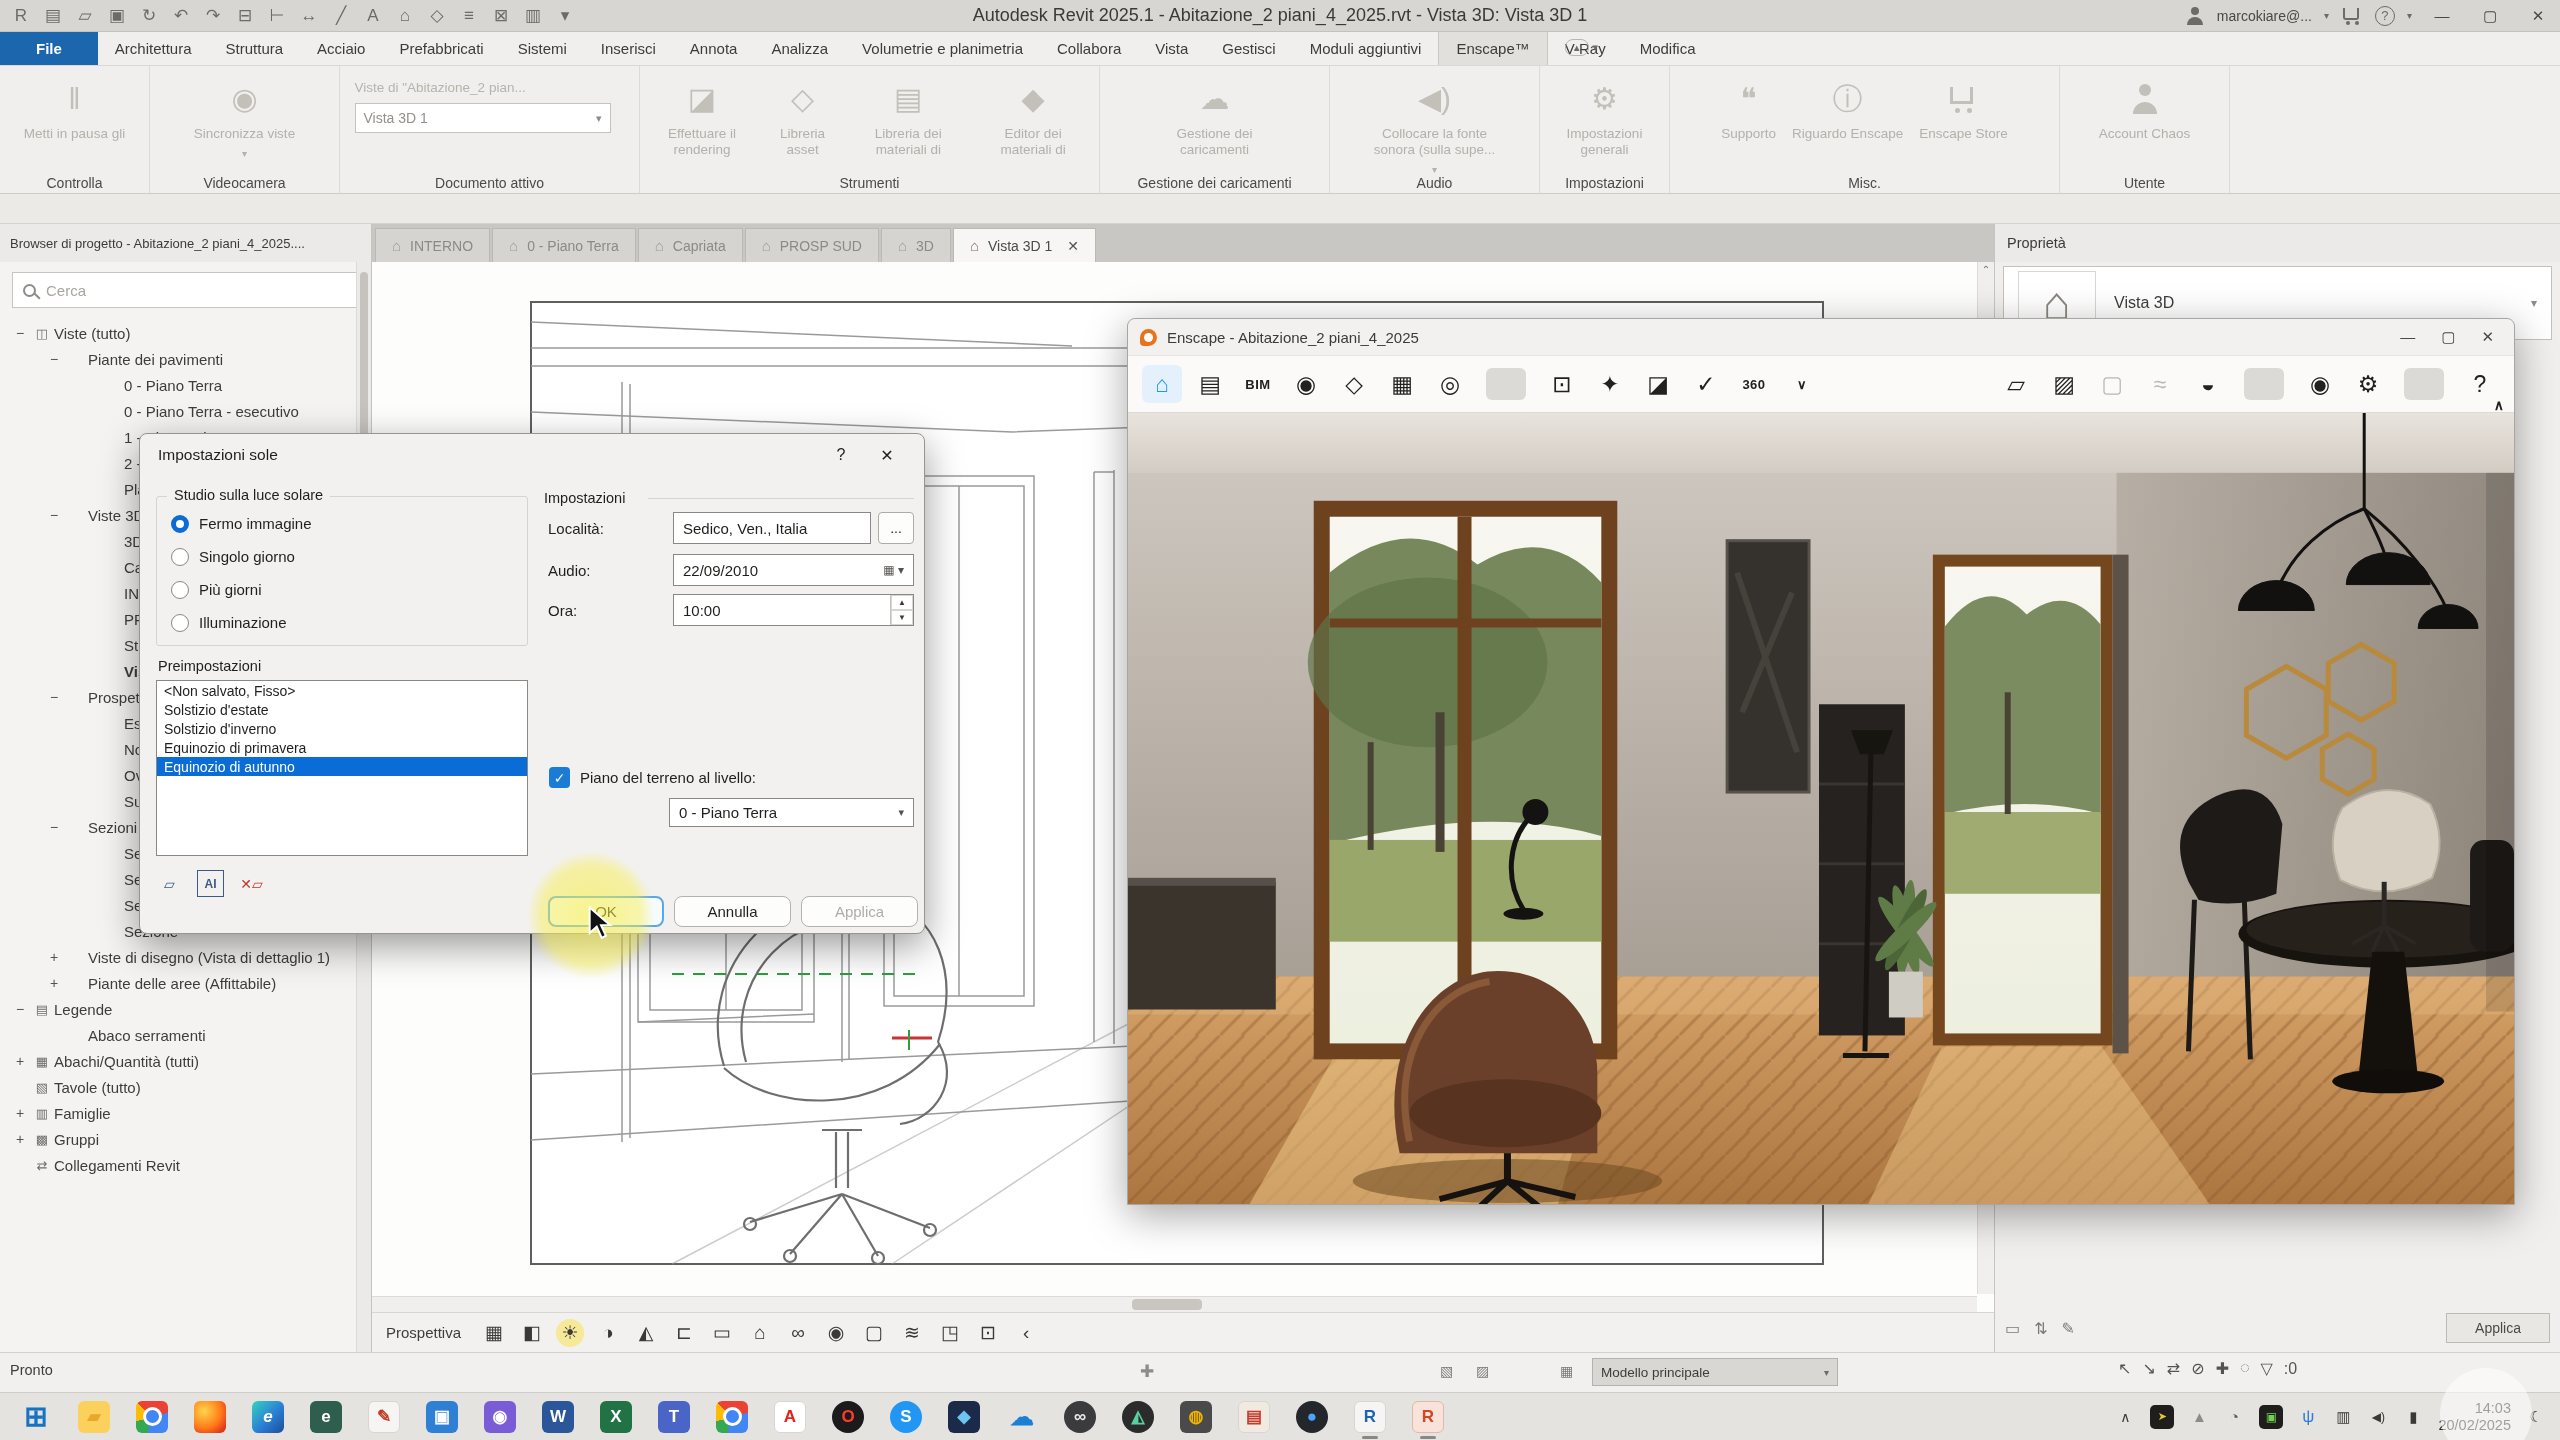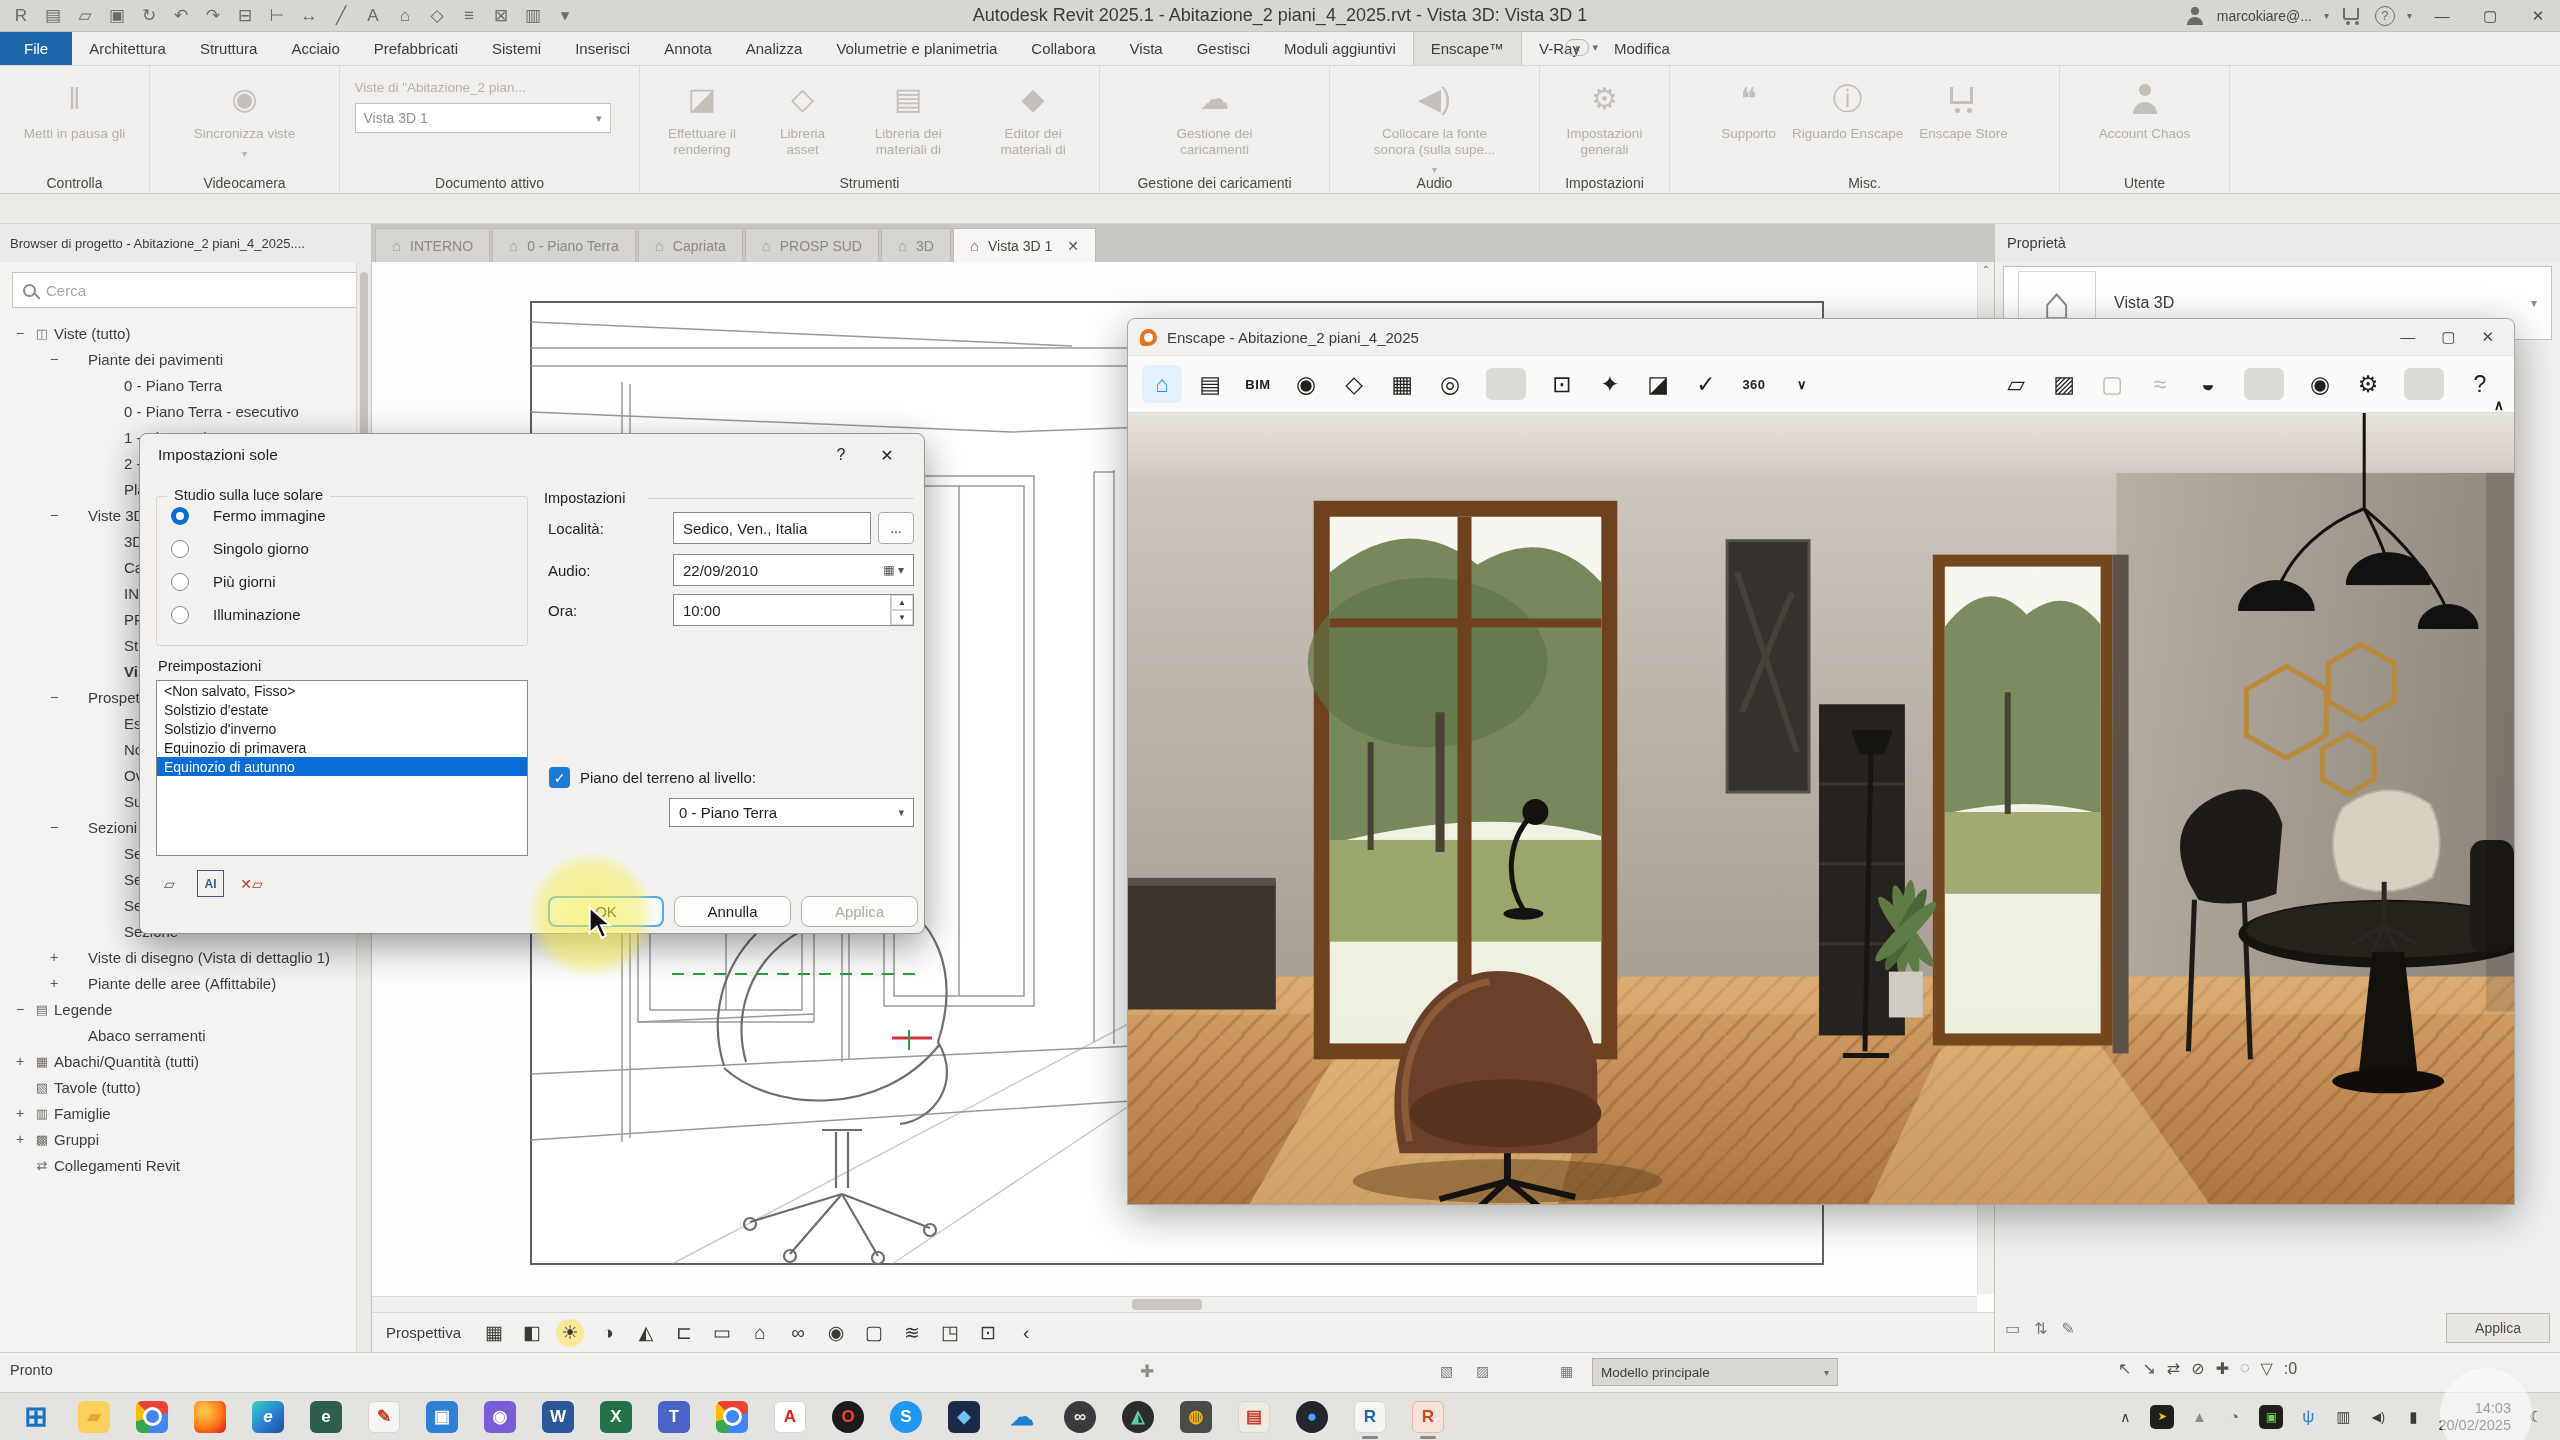--- a/index.html
+++ b/index.html
@@ -24,7 +24,7 @@
 
 .tabsrow{position:absolute;left:0;top:32px;width:2560px;height:34px;background:#f0efed;border-bottom:1px solid #dad8d4;display:flex;align-items:stretch}
 .rtab{padding:0 17px;font-size:15px;color:#3d3c3a;display:flex;align-items:center}
-.rtab.file{background:#1b66ad;color:#fff;padding:0 24px;font-weight:normal}
+.rtab.file{background:#1b66ad;color:#fff;padding:0 36px;font-weight:bold}
 .rtab.active{background:#e2e0dd;border-left:1px solid #c9c7c3;border-right:1px solid #c9c7c3}
 .ribcollapse{margin-left:10px;display:flex;align-items:center;gap:4px;color:#6e6b67;font-size:11px}
 .ribcollapse .pill{border:1px solid #b9b6b2;border-radius:8px;padding:1px 8px}

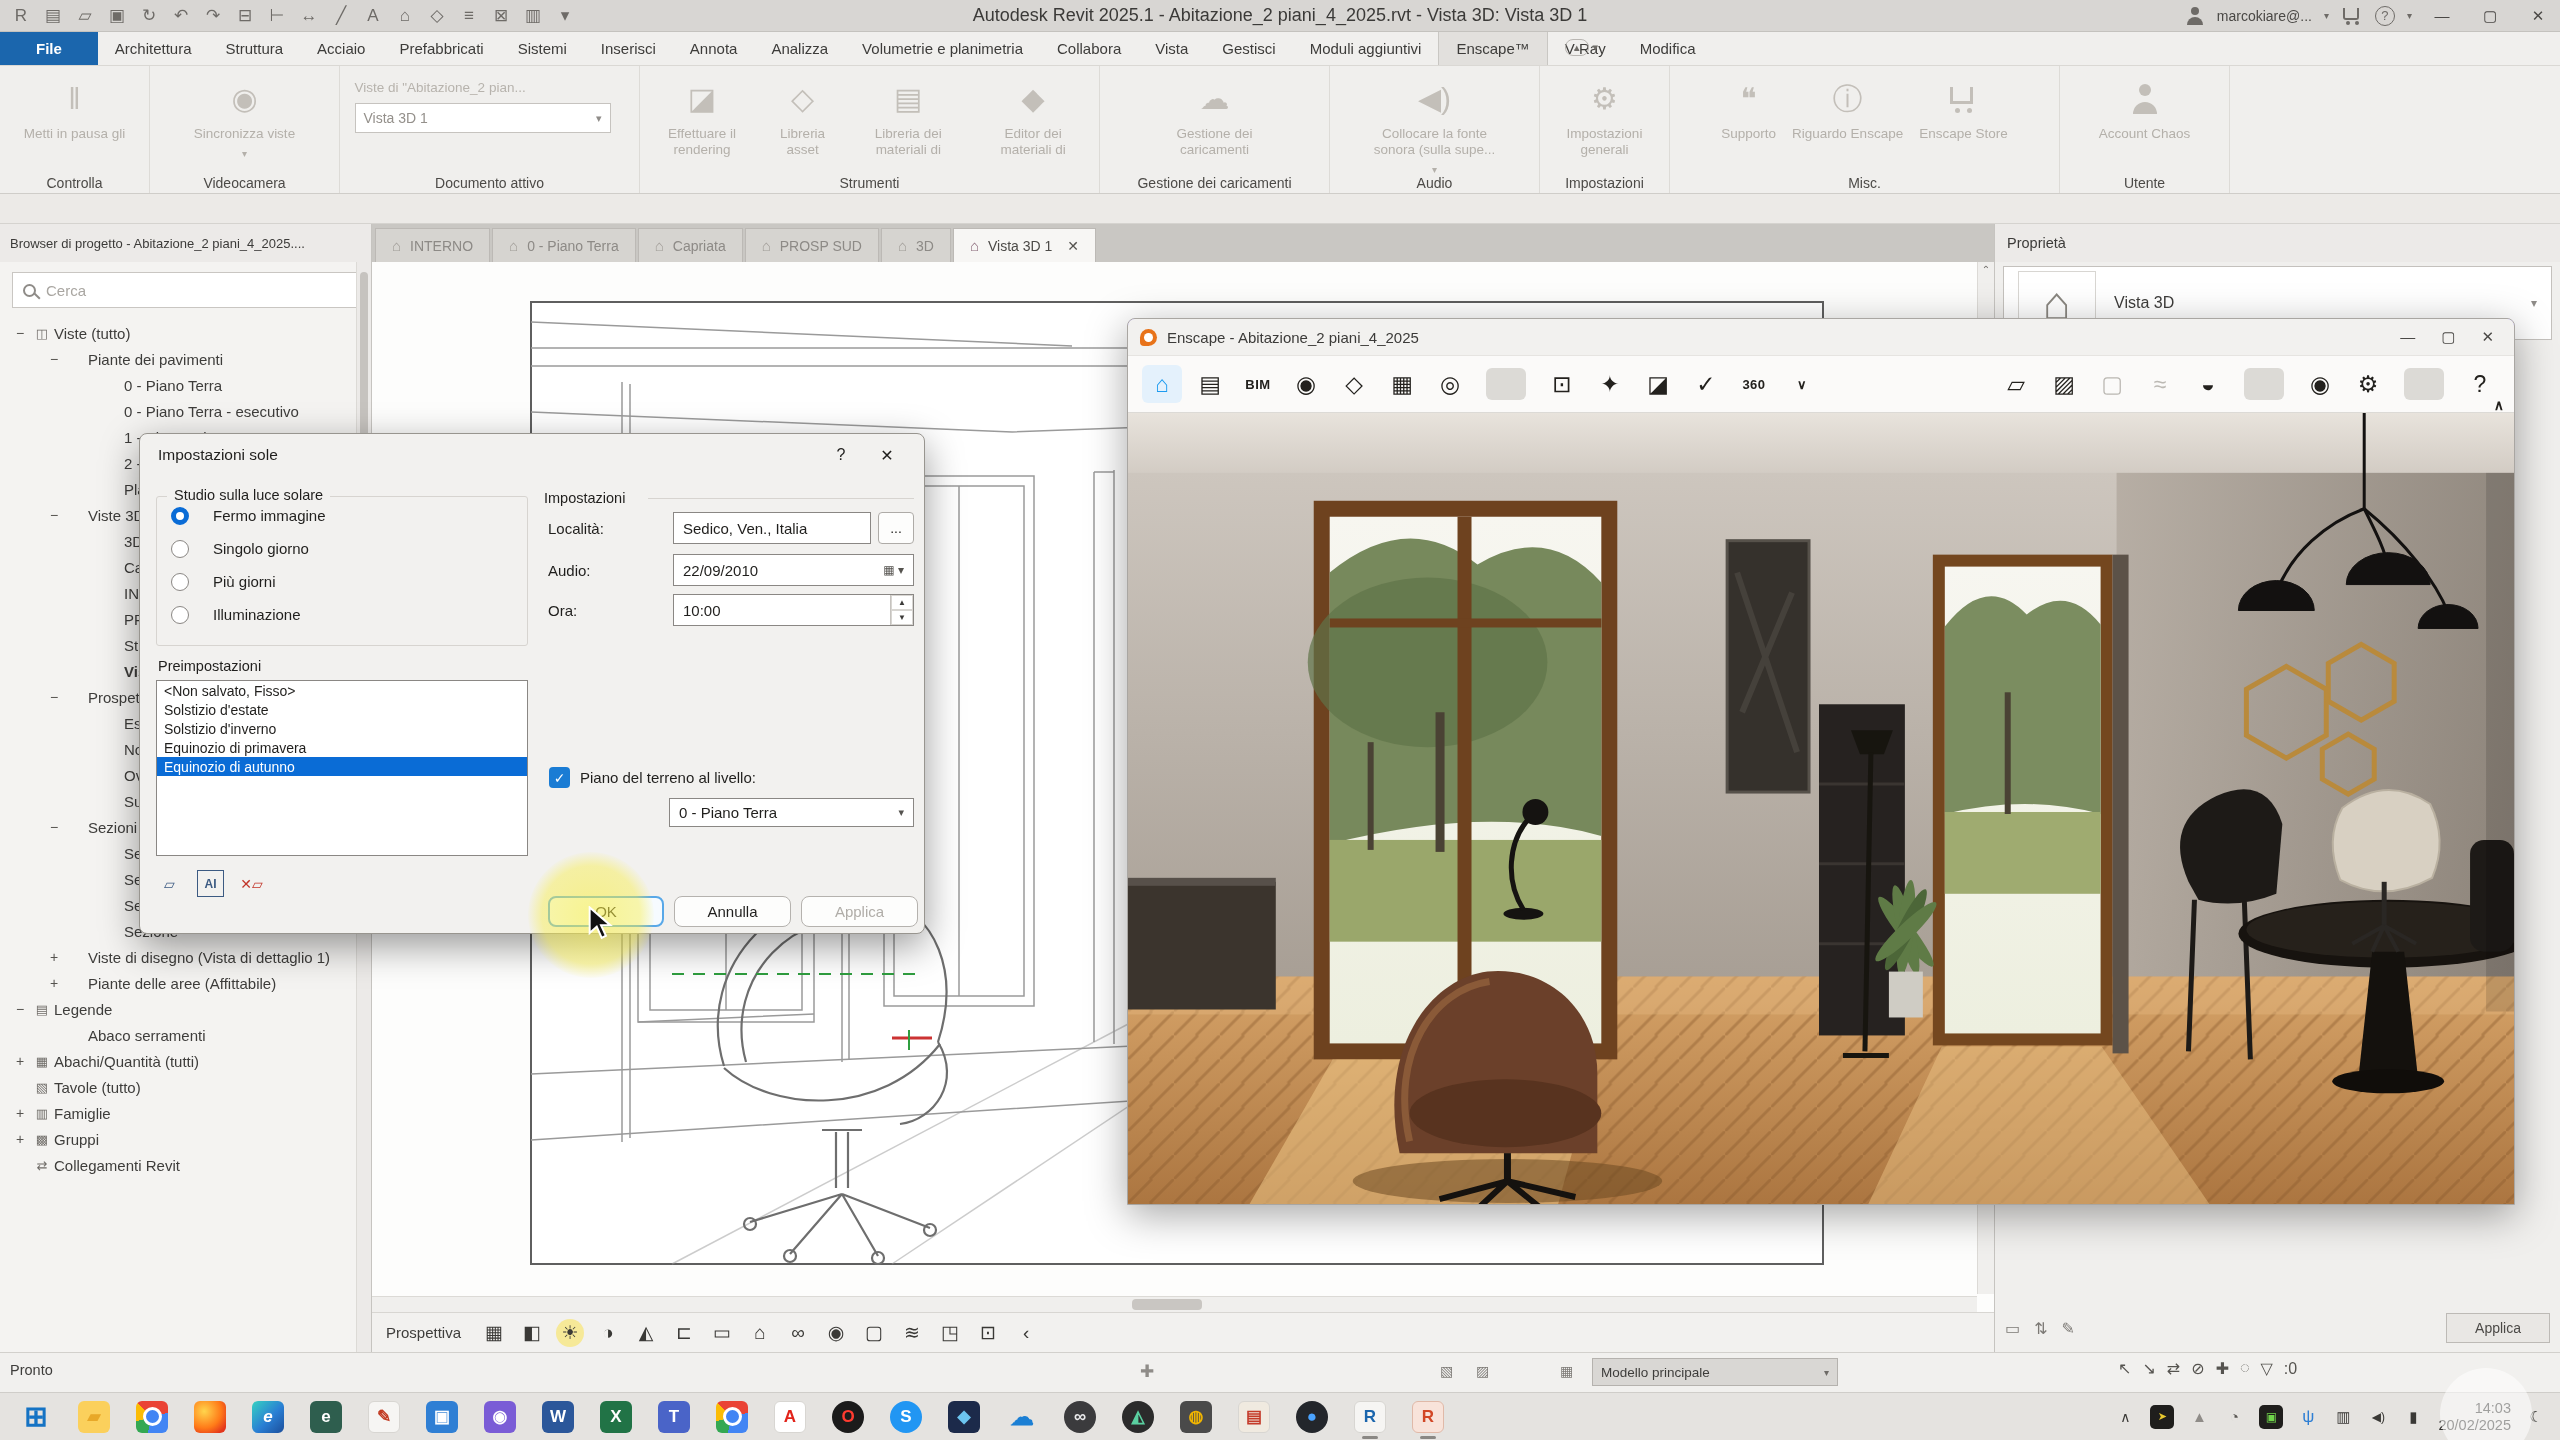--- a/index.html
+++ b/index.html
@@ -116,7 +116,7 @@
 .grp{position:absolute;border:1px solid #d7d4d0;border-radius:3px}
 .grplab{position:absolute;top:-10px;left:10px;background:#f2f1ef;padding:0 7px;font-size:14.5px}
 .g1{left:16px;top:62px;width:372px;height:150px}
-.radio{display:flex;gap:24px;height:33px;padding-left:14px}
+.radio{display:flex;gap:10px;align-items:center;height:33px;padding-left:14px}
 .rc{width:18px;height:18px;border:1px solid #8a8784;border-radius:50%;background:#fff;flex:none}
 .radio.on .rc{border:5px solid #0a6cd6}
 .plabel{position:absolute;left:18px;top:224px;font-size:14.5px}

